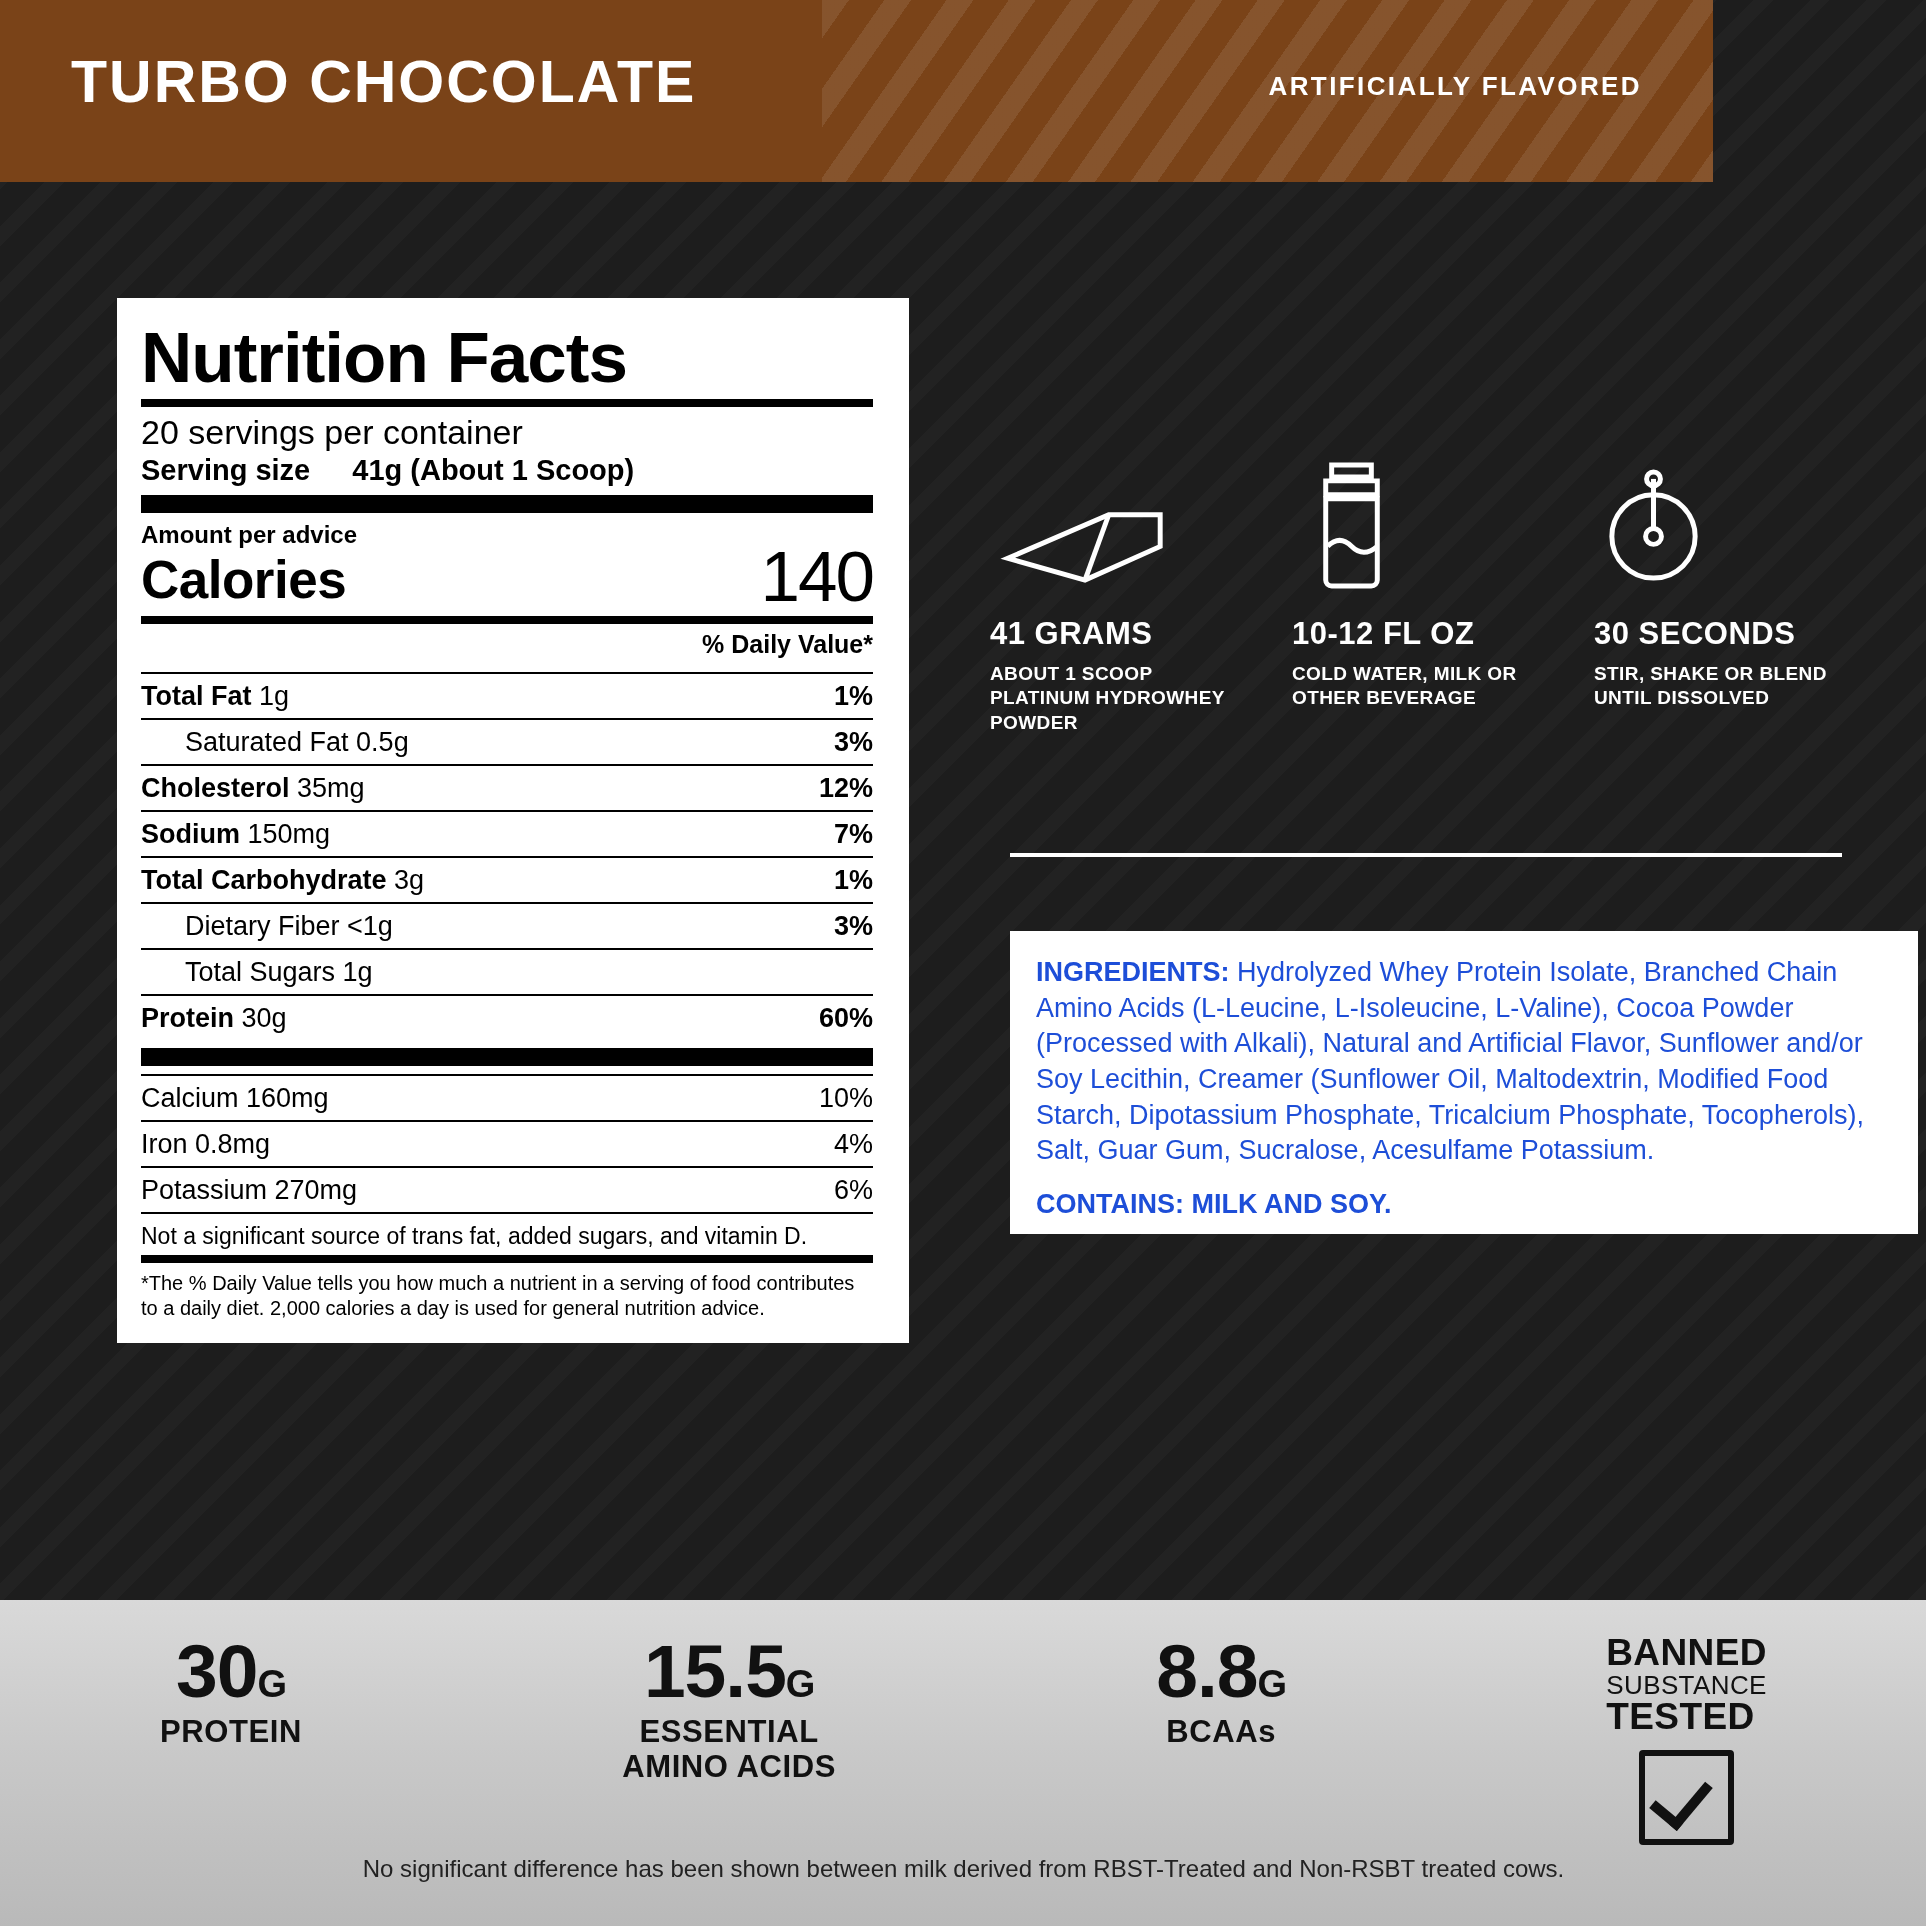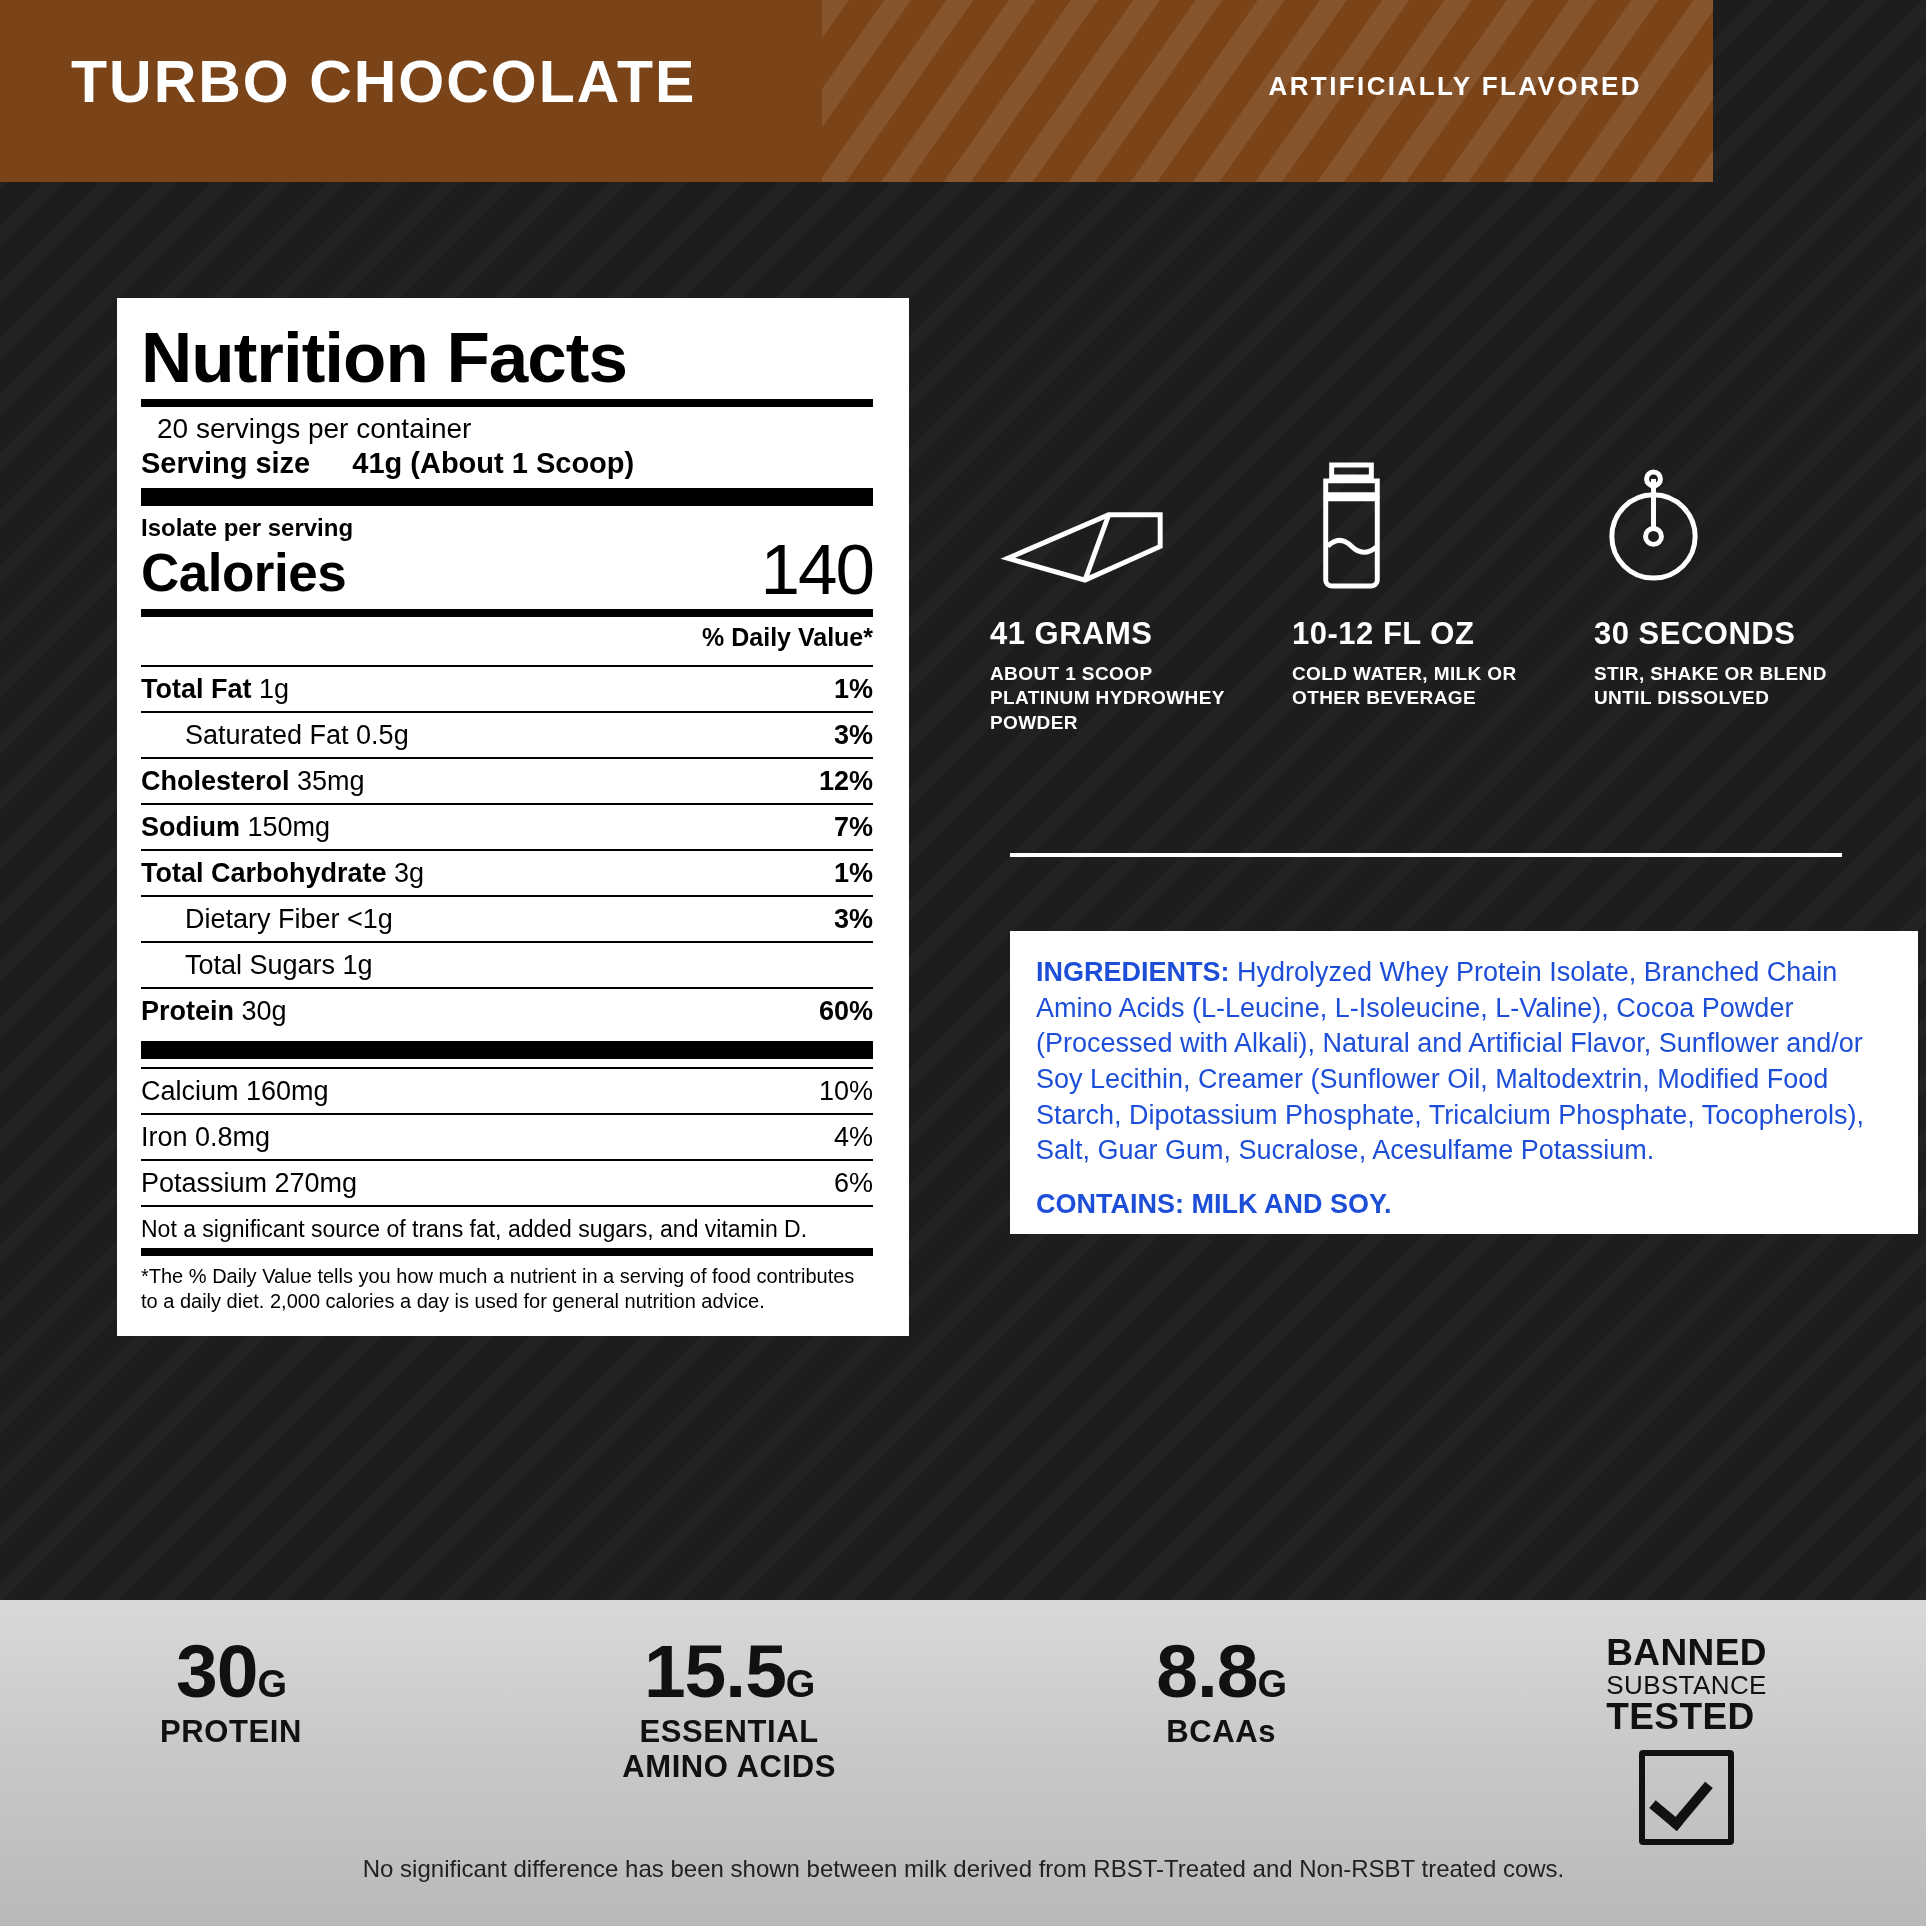--- a/index.html
+++ b/index.html
@@ -46,7 +46,7 @@
   .nf-title{font-size:71px;font-weight:bold;letter-spacing:-1px;line-height:1.0;margin:6px 0 2px 0;font-family:"Liberation Sans",sans-serif;}
   .rule-med{border-bottom:8px solid #000;margin:6px 0;}
   .rule-thick{border-bottom:18px solid #000;margin:8px 0;}
-  .servings{font-size:28px;margin:4px 0 2px 16px;}
+  .servings{font-size:34px;margin:4px 0 2px 0;}
   .serving-size{display:flex;justify-content:flex-start;font-size:29px;font-weight:bold;margin:2px 0 4px 0;}
   .serving-size .val{font-weight:bold;margin-left:42px;}
   .amt{font-size:24px;font-weight:bold;margin-top:6px;}

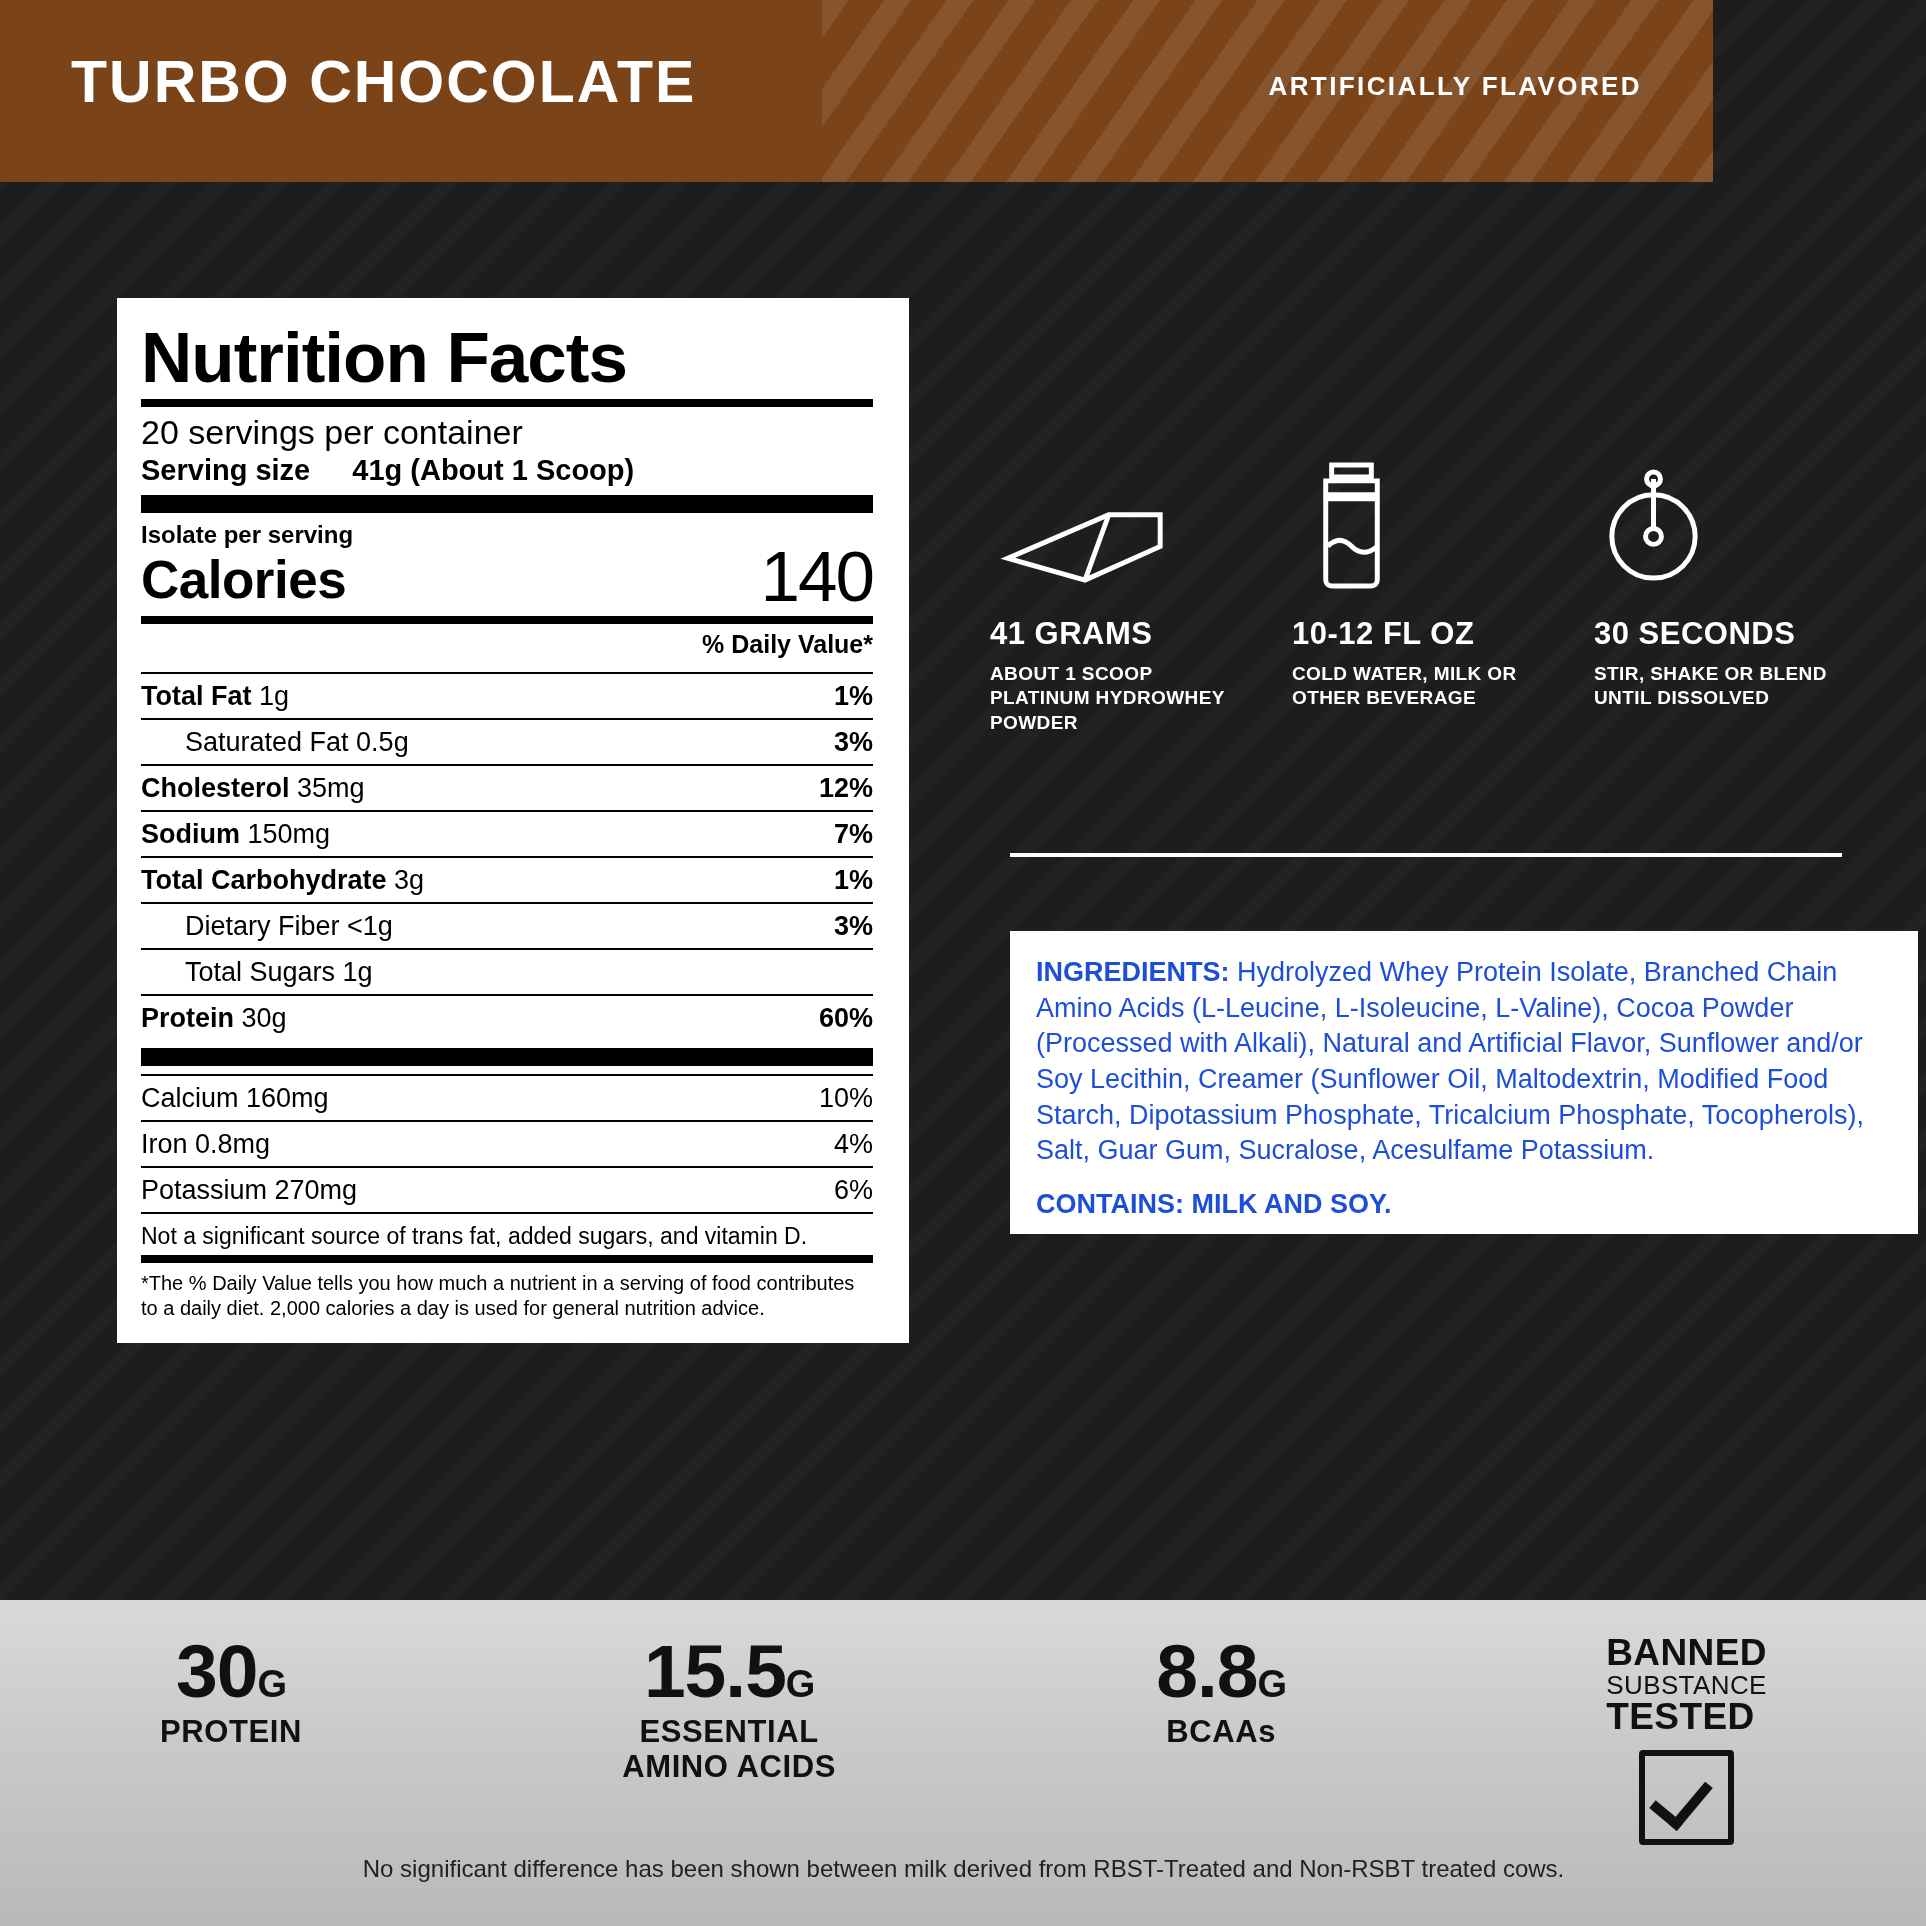--- a/index.html
+++ b/index.html
@@ -122,7 +122,7 @@
       <span class="val">41g (About 1 Scoop)</span>
     </div>
     <div class="rule-thick"></div>
-    <div class="amt">Isolate per serving</div>
+    <div class="amt">Amount per advice</div>
     <div class="cal-row">
       <span class="cal-lab">Calories</span>
       <span class="cal-val">140</span>

